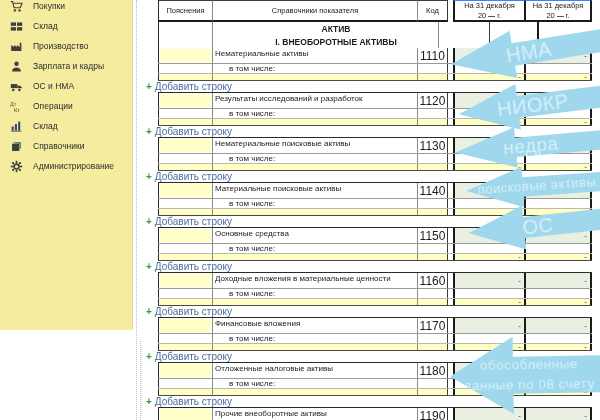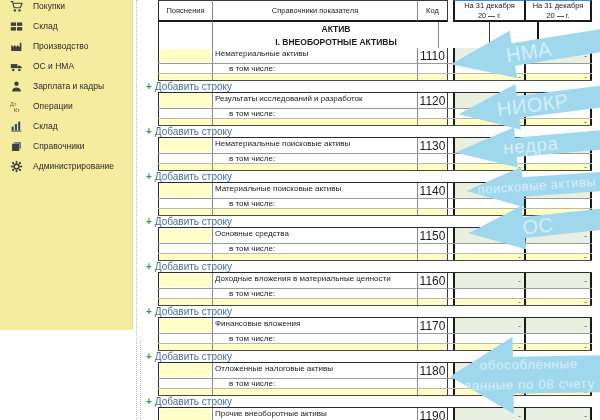--- a/index.html
+++ b/index.html
@@ -110,6 +110,16 @@
       <div class="side-item">
         <span class="ic">
           <svg width="13" height="13" viewBox="0 0 16 16">
+              <circle cx="8" cy="4.6" r="2.7" fill="#3f3f3f"></circle>
+              <path d="M2.5 14c0-3.2 2.6-4.7 5.5-4.7s5.5 1.5 5.5 4.7z" fill="#3f3f3f"></path>
+            </svg>
+        </span>
+        <span class="lbl">Зарплата и кадры</span>
+      </div>
+
+      <div class="side-item">
+        <span class="ic">
+          <svg width="13" height="13" viewBox="0 0 16 16">
               <rect x="1" y="5" width="8" height="5" fill="#3f3f3f"></rect>
               <path d="M9 7h3.6l2 2v1H9z" fill="#3f3f3f"></path>
               <circle cx="4" cy="12.2" r="1.5" fill="#3f3f3f"></circle>
@@ -117,16 +127,6 @@
             </svg>
         </span>
         <span class="lbl">ОС и НМА</span>
-      </div>
-
-      <div class="side-item">
-        <span class="ic">
-          <svg width="13" height="13" viewBox="0 0 16 16">
-              <circle cx="8" cy="4.6" r="2.7" fill="#3f3f3f"></circle>
-              <path d="M2.5 14c0-3.2 2.6-4.7 5.5-4.7s5.5 1.5 5.5 4.7z" fill="#3f3f3f"></path>
-            </svg>
-        </span>
-        <span class="lbl">Зарплата и кадры</span>
       </div>
 
       <div class="side-item">

